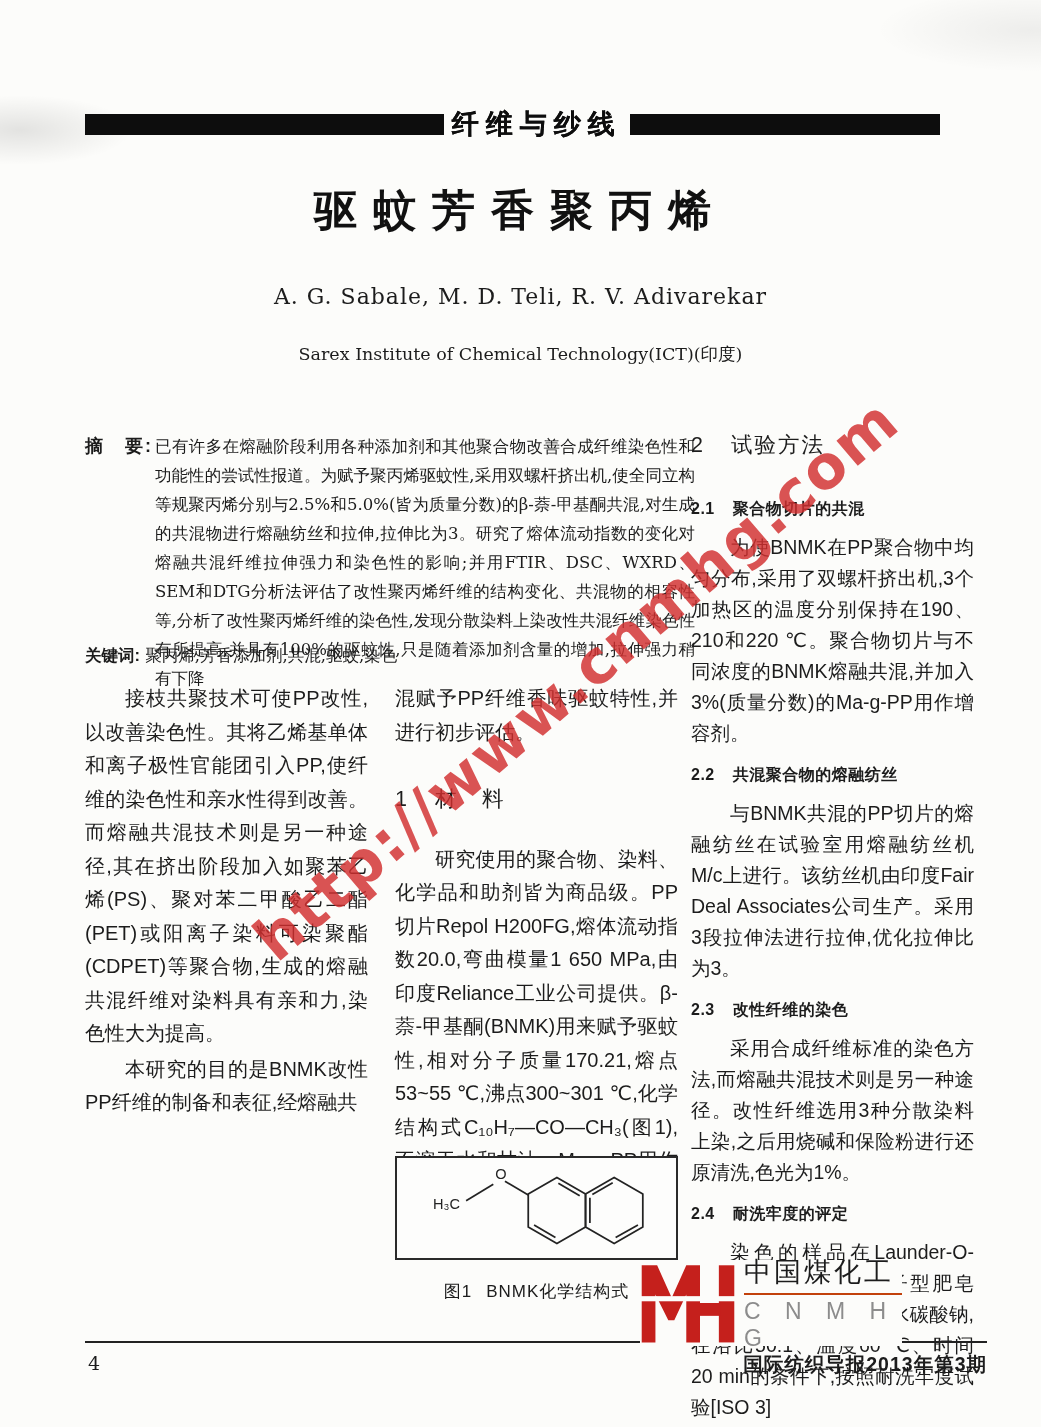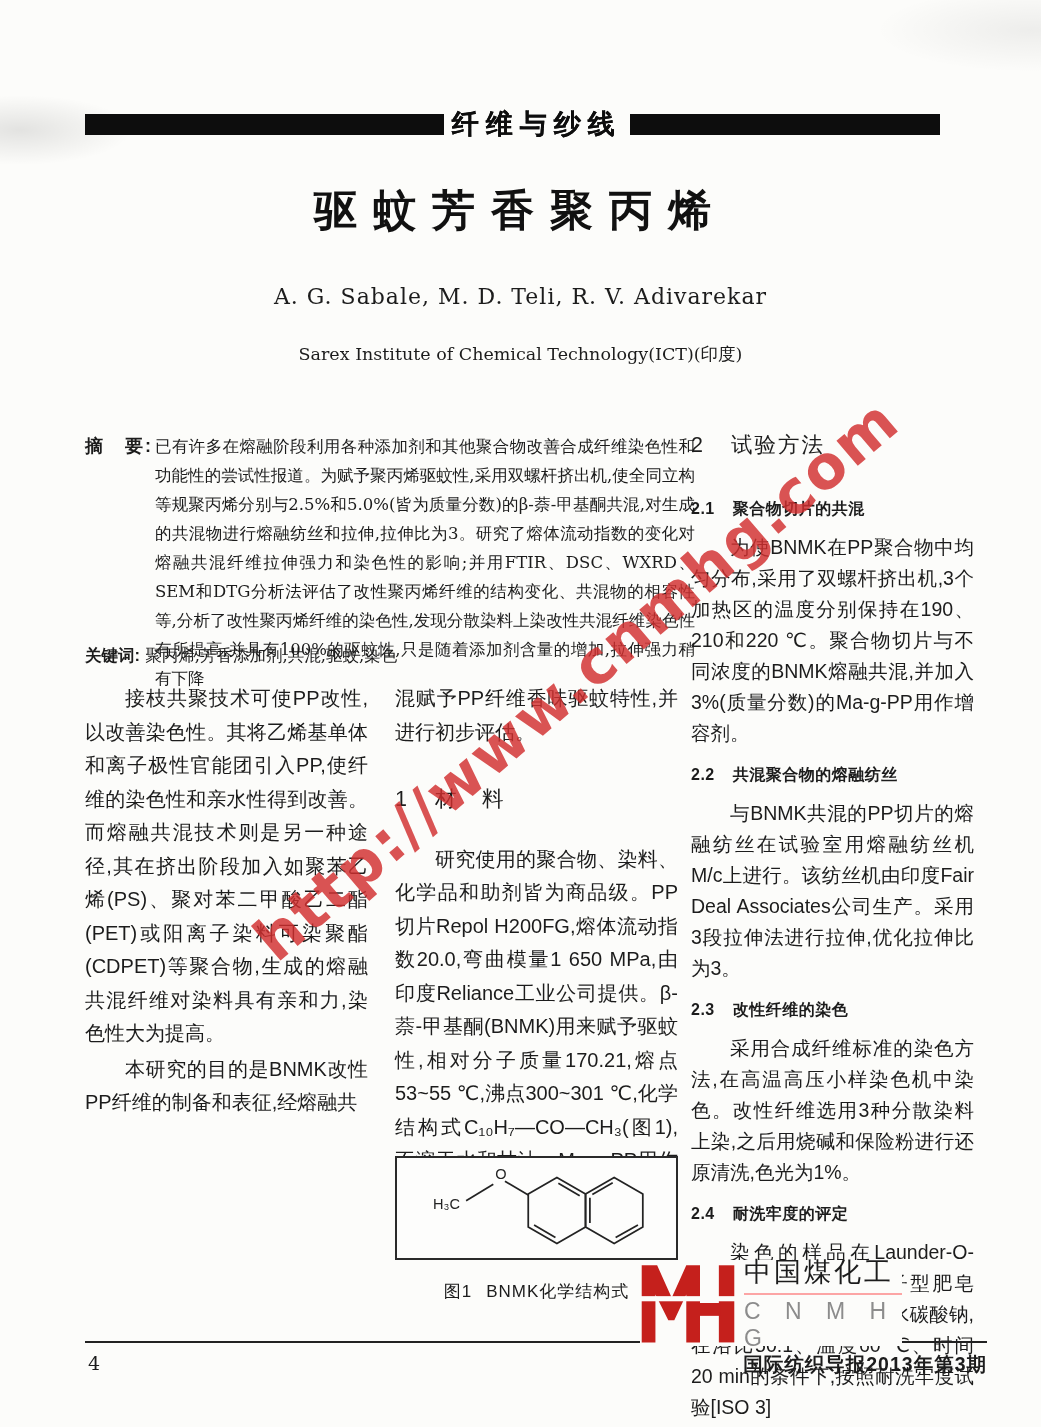--- a/index.html
+++ b/index.html
@@ -174,7 +174,7 @@
     <h3 class="subhead">
       <span class="sub-num">2.3</span><span>改性纤维的染色</span>
     </h3>
-    <p>采用合成纤维标准的染色方法,在高温高压小样染色机中染色。改性纤维选用3种分散染料上染,之后用烧碱和保险粉进行还原清洗,色光为1%。</p>
+    <p>采用合成纤维标准的染色方法,而熔融共混技术则是另一种途径。改性纤维选用3种分散染料上染,之后用烧碱和保险粉进行还原清洗,色光为1%。</p>
 
     <h3 class="subhead">
       <span class="sub-num">2.4</span><span>耐洗牢度的评定</span>

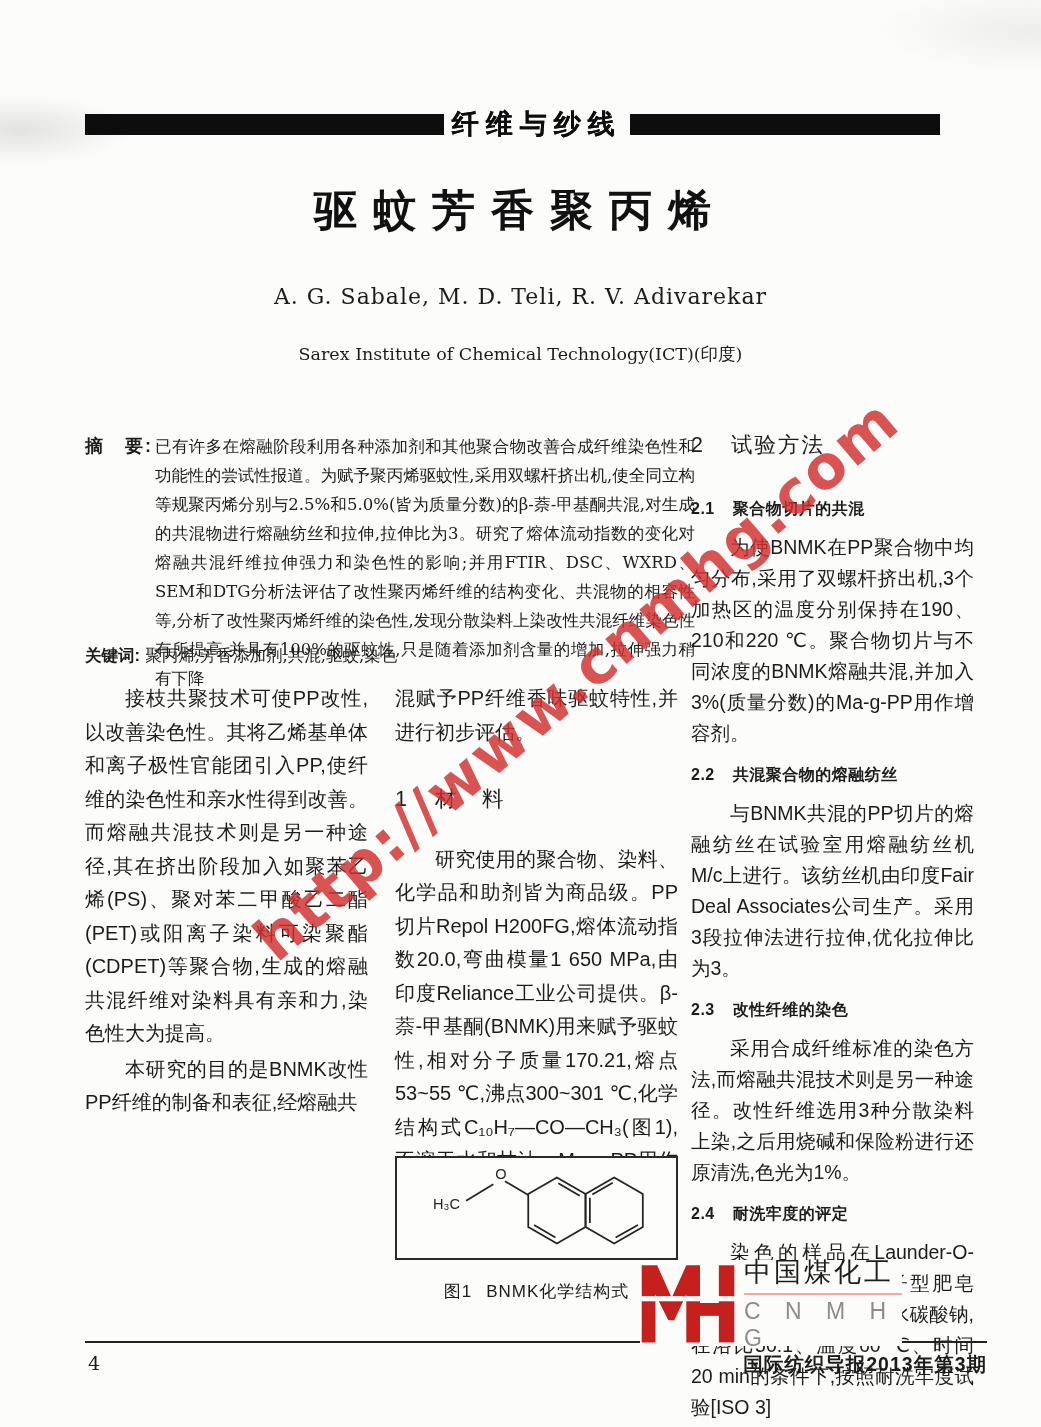--- a/index.html
+++ b/index.html
@@ -80,7 +80,7 @@
   .logo-mark{width:96px;height:80px;flex:0 0 auto;}
   .logo-text{margin-left:8px;}
   .logo-cn{font-size:27px;letter-spacing:3px;color:#1c1c1c;
-    border-bottom:2px solid #fca5a5;padding-bottom:3px;white-space:nowrap;}
+    border-bottom:2px solid #c2410c;padding-bottom:3px;white-space:nowrap;}
   .logo-en{font-size:23px;letter-spacing:9px;color:#8c8c8c;margin-top:3px;}
 
   

